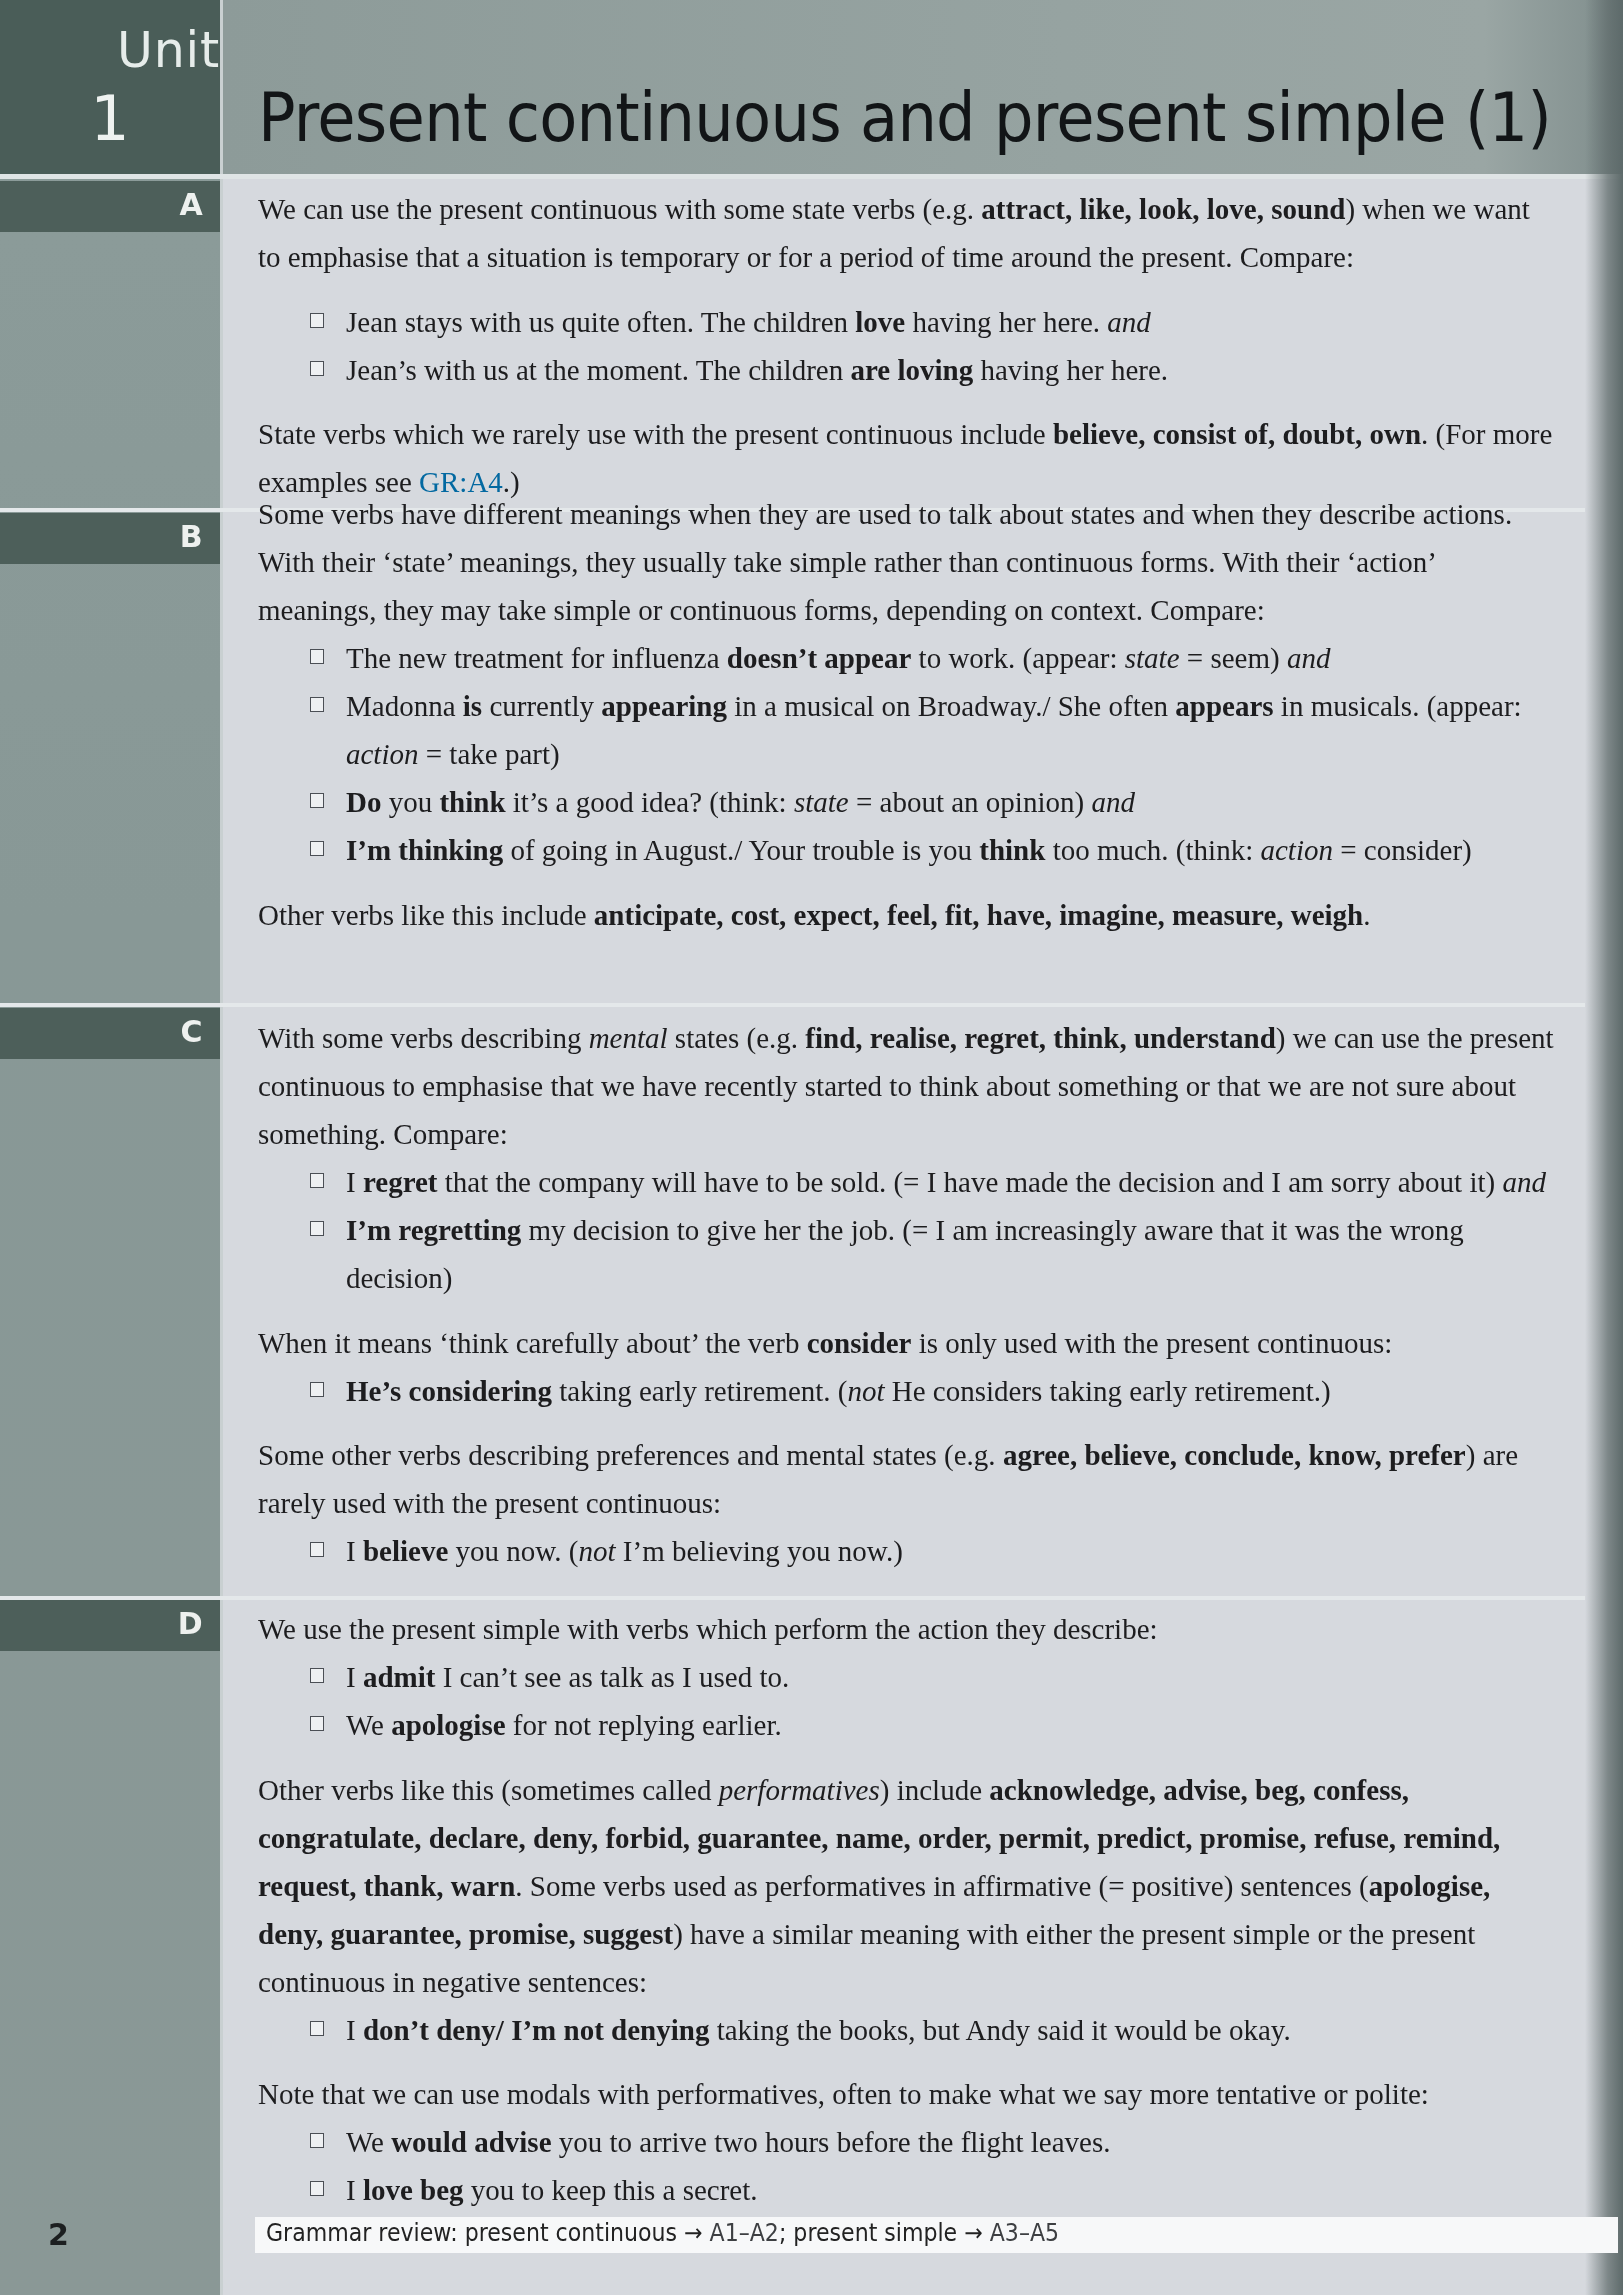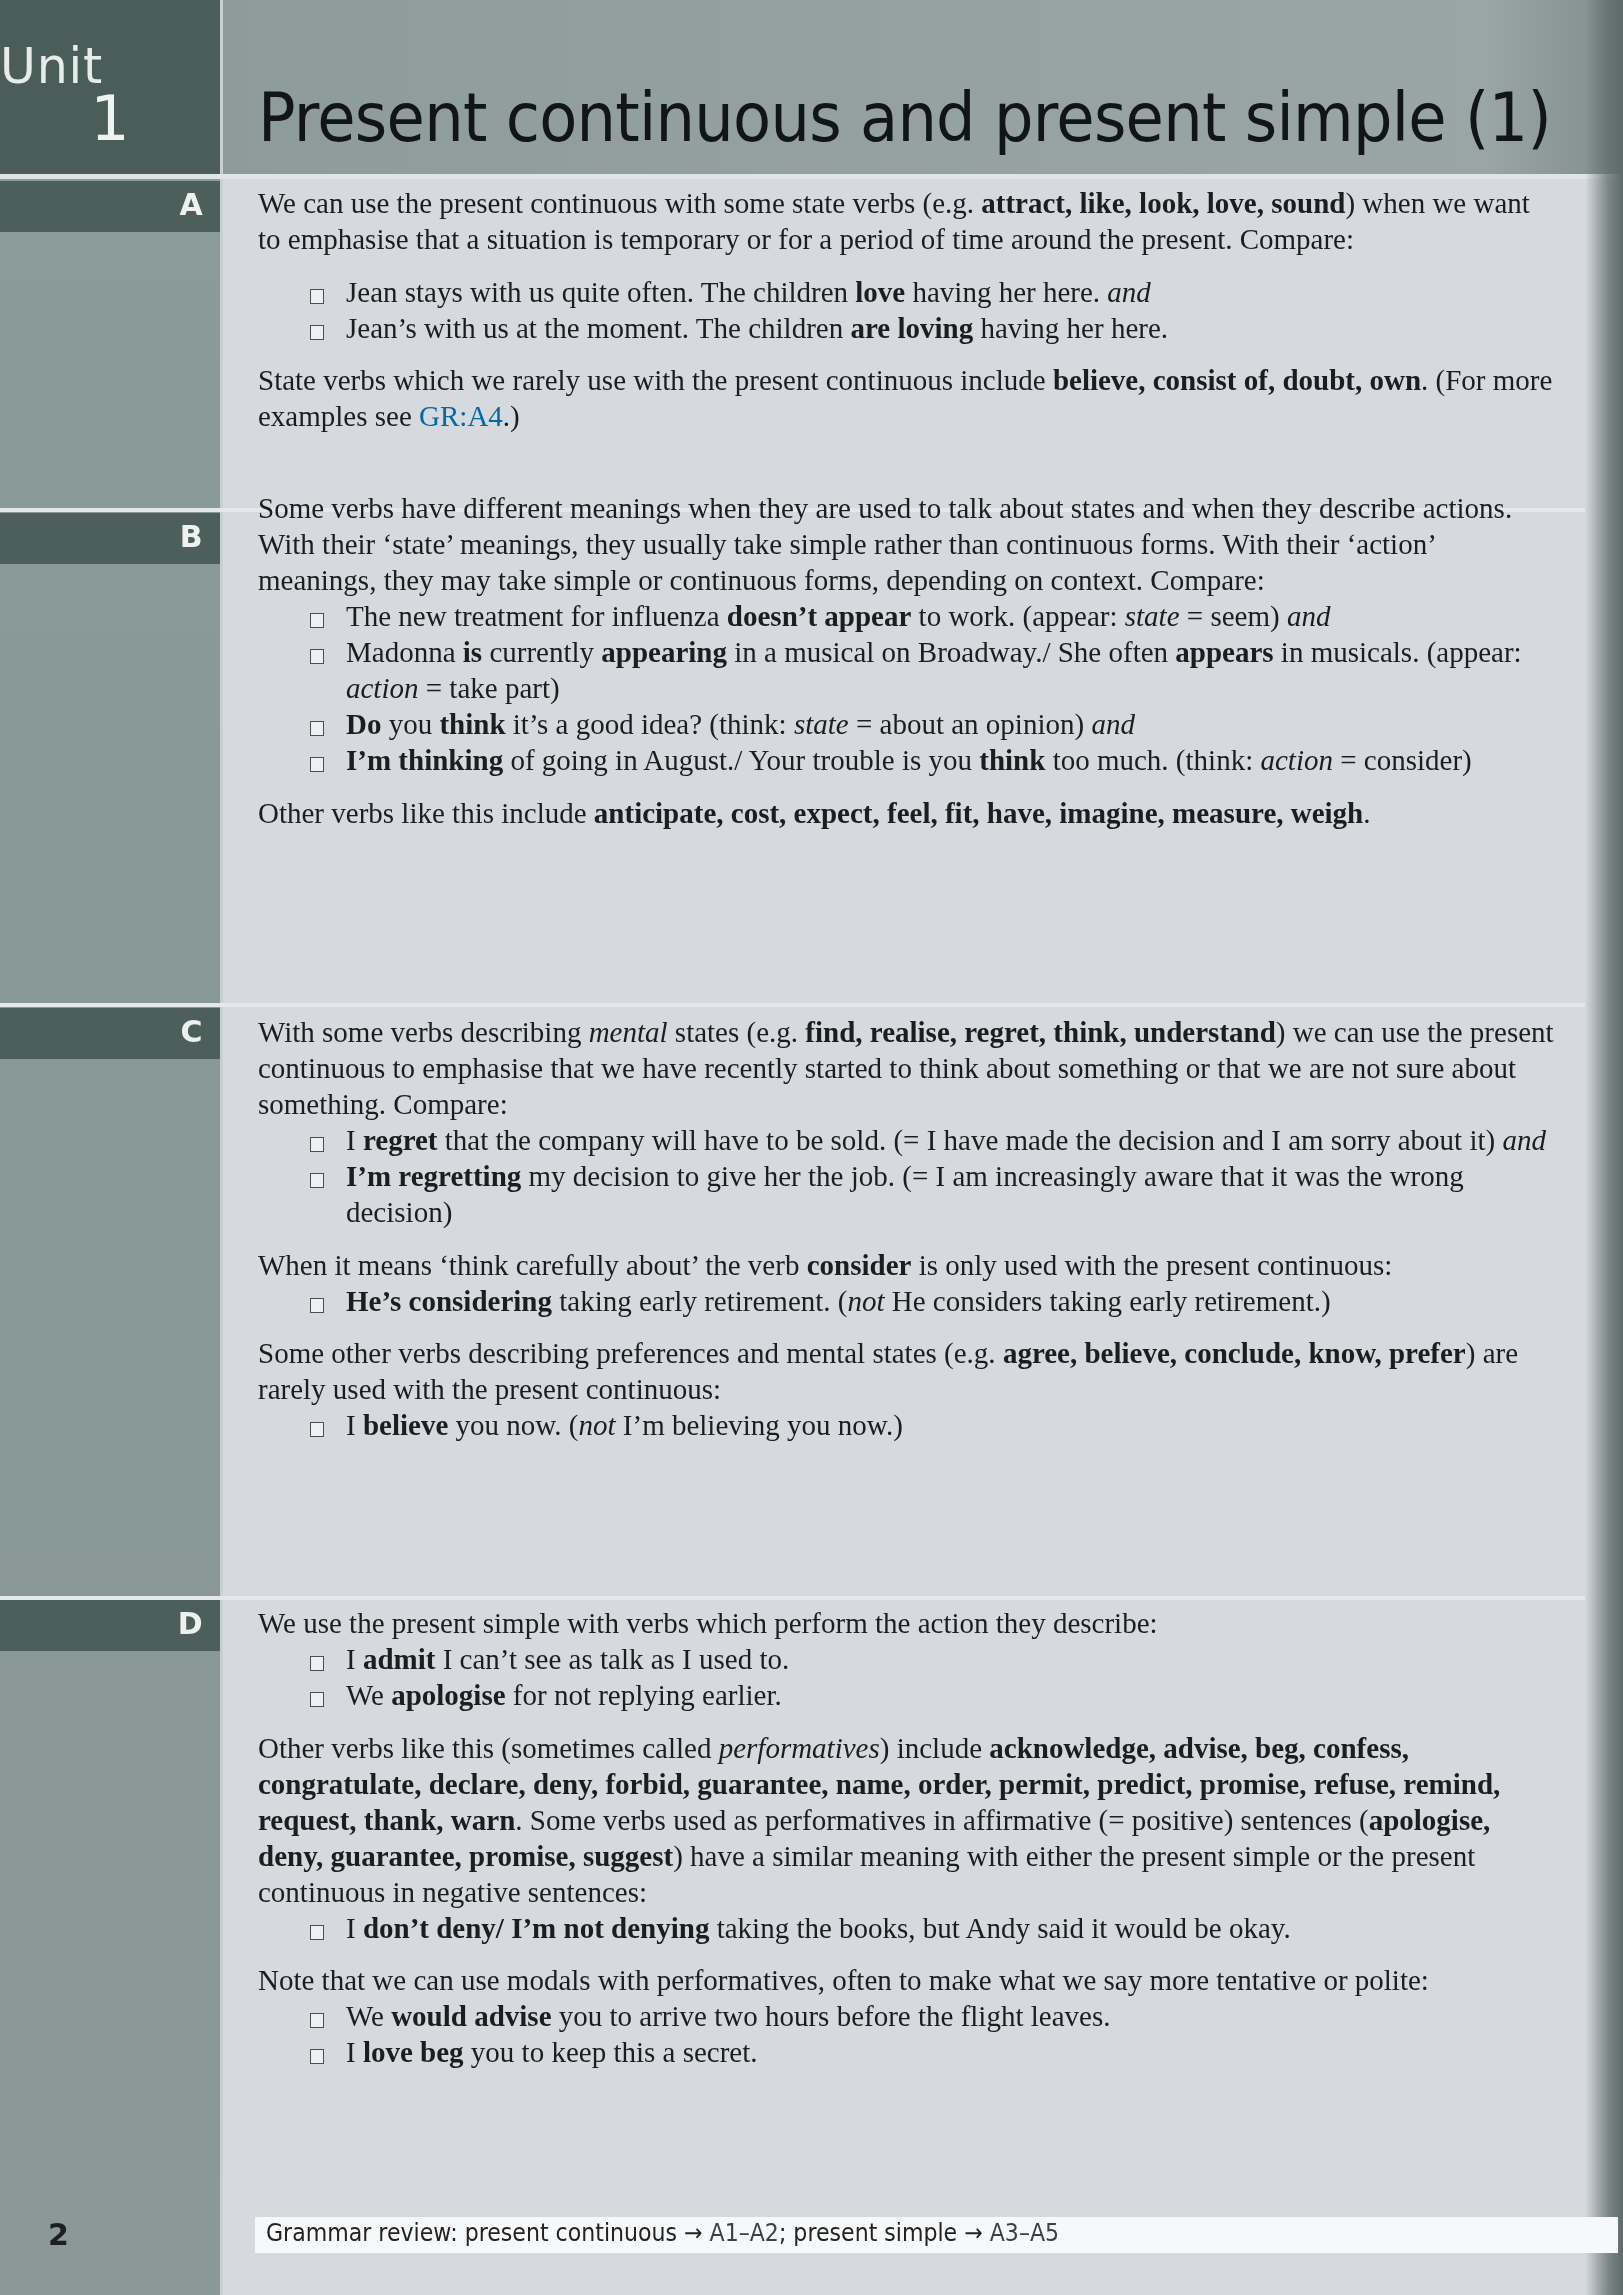--- a/index.html
+++ b/index.html
@@ -28,10 +28,9 @@
     background: #4a5d58;
   }
   .unit-label {
-    position: absolute; left: 0; width: 220px; text-align: left; top: 22px;
+    position: absolute; left: 0; width: 220px; text-align: right; top: 22px;
     font-family: "DejaVu Sans", sans-serif; font-size: 49px; color: #e6ecea;
     letter-spacing: 0.8px;
-    margin-top: 16px;
   }
   .unit-number {
     position: absolute; left: 0; width: 220px; text-align: center; top: 82px;

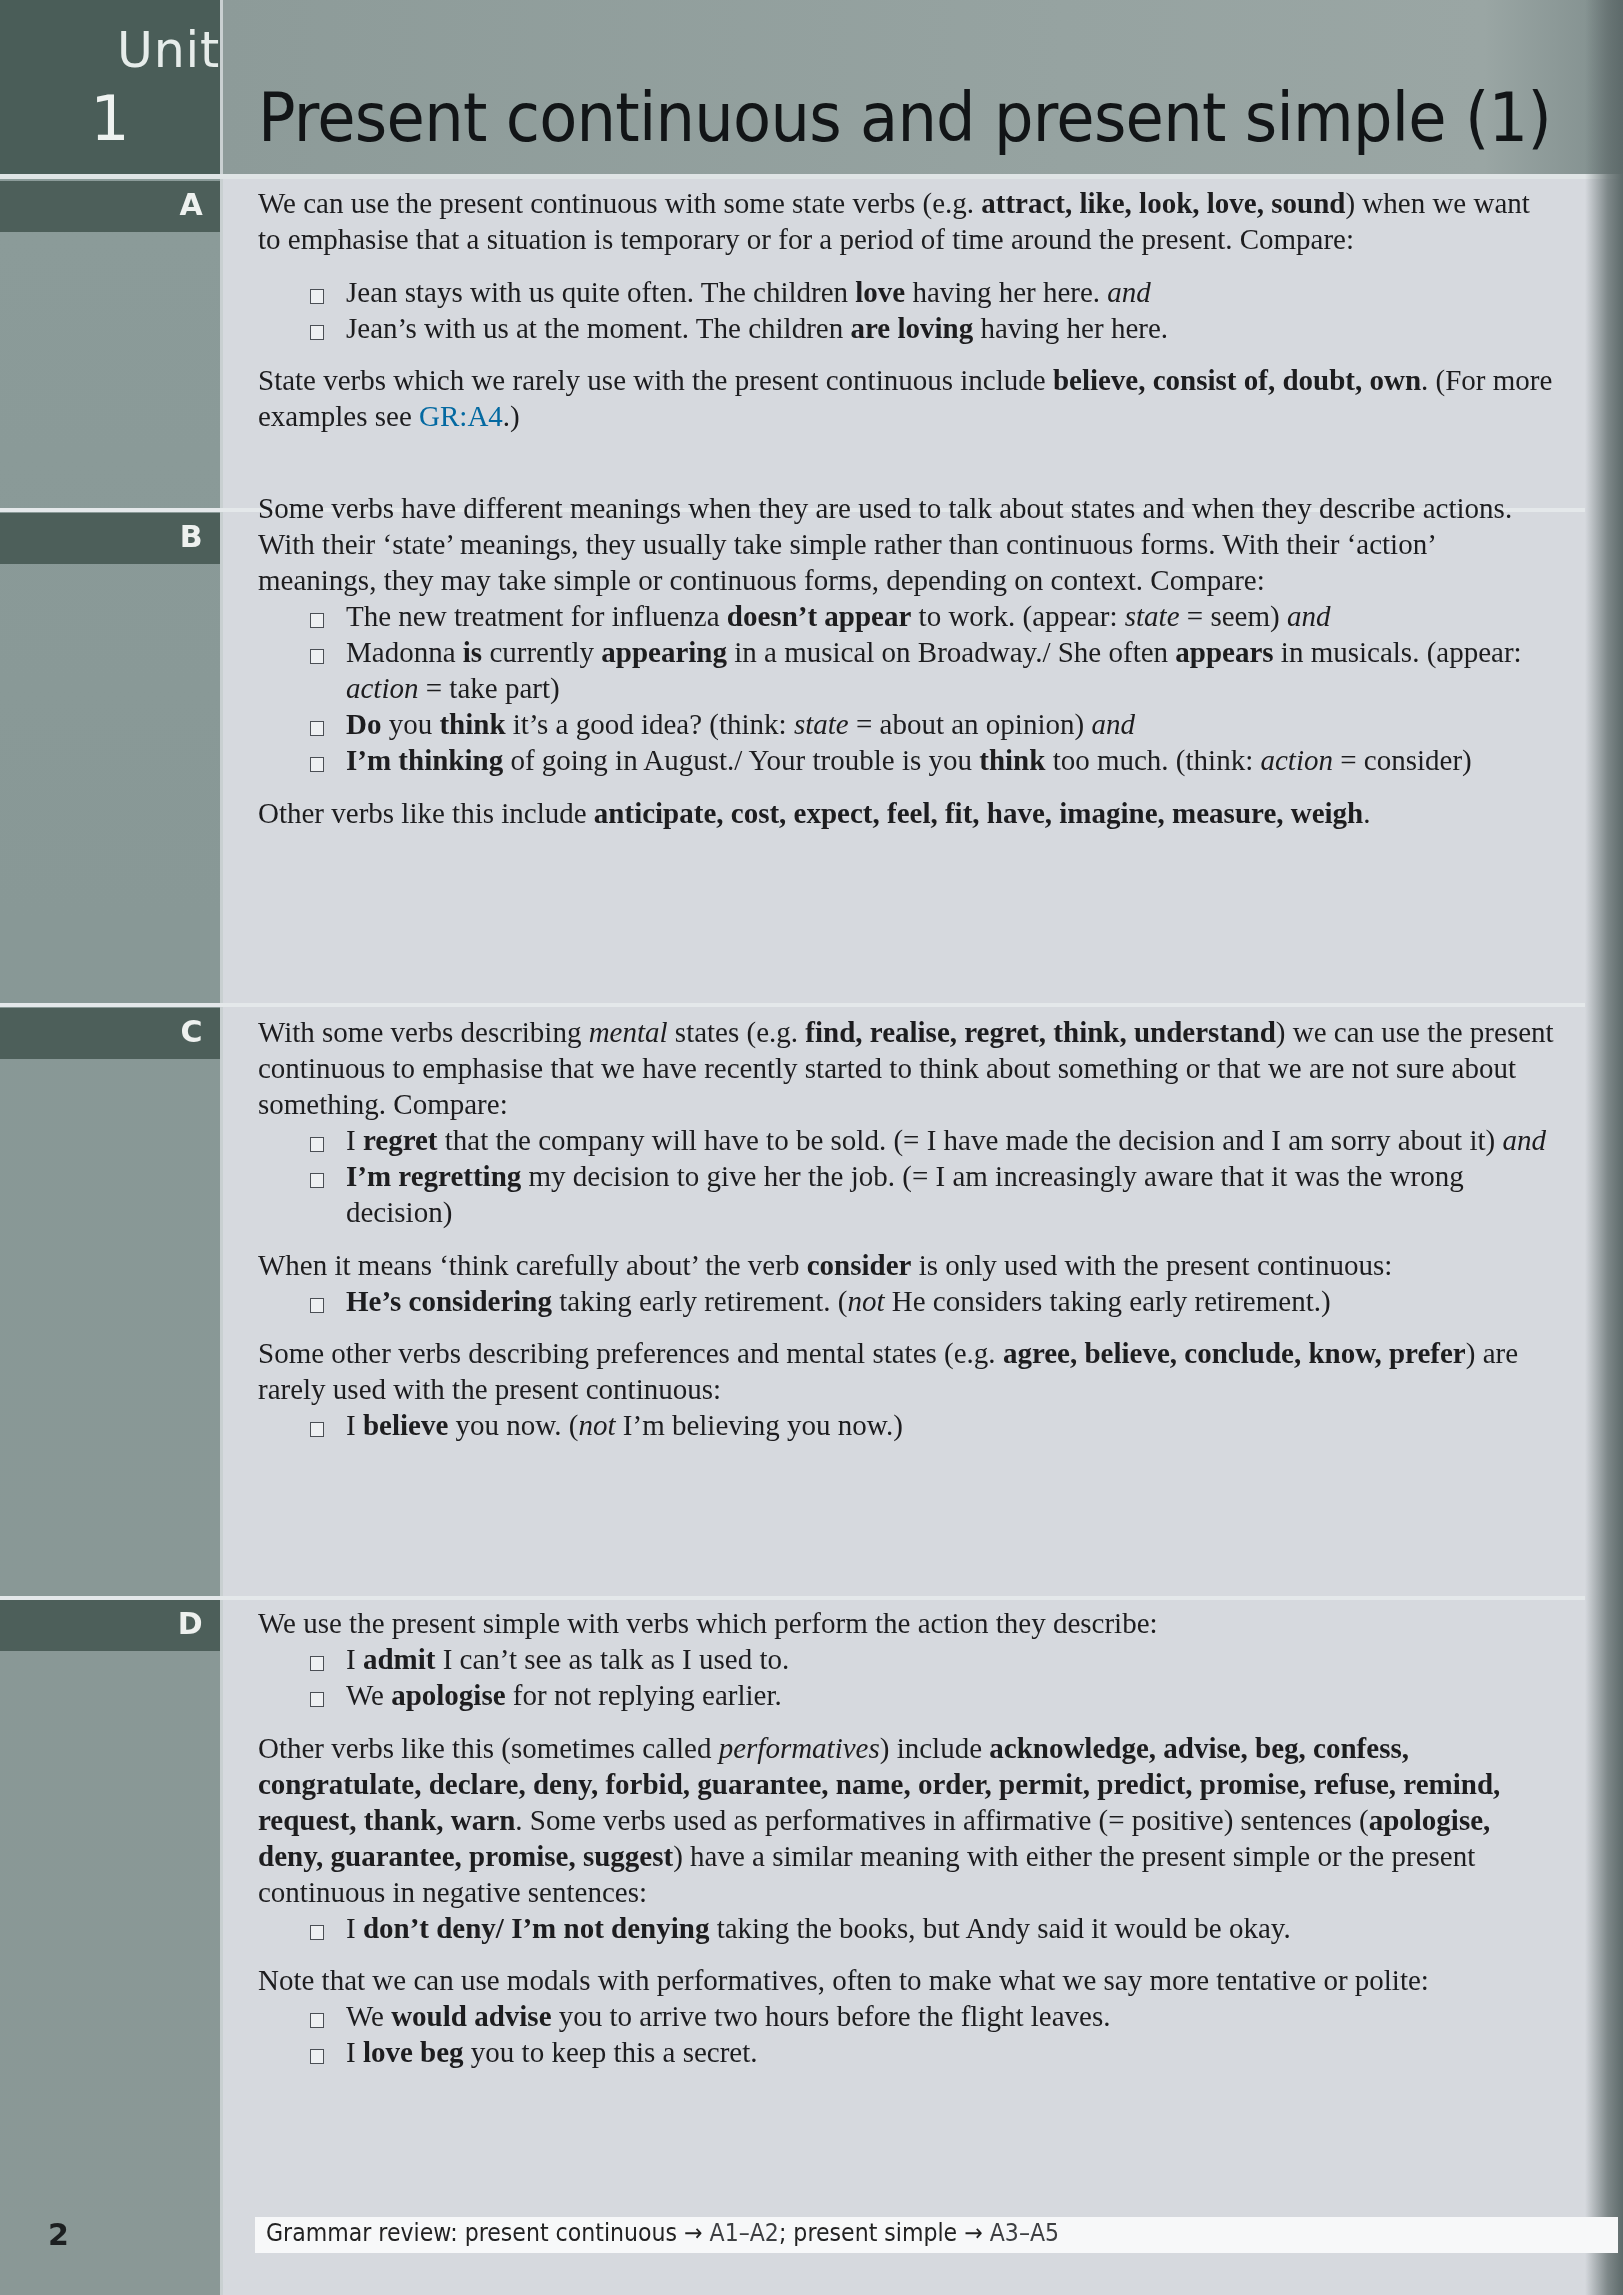--- a/index.html
+++ b/index.html
@@ -66,7 +66,7 @@
   
   .section-body {
     position: absolute; left: 258px; width: 1300px;
-    font-size: 29px; line-height: 36px;
+    font-size: 29px; line-height: 48px;
   }
   .para { margin: 0 0 16.6px 0; }
   .para.tight { margin-bottom: 0; }

